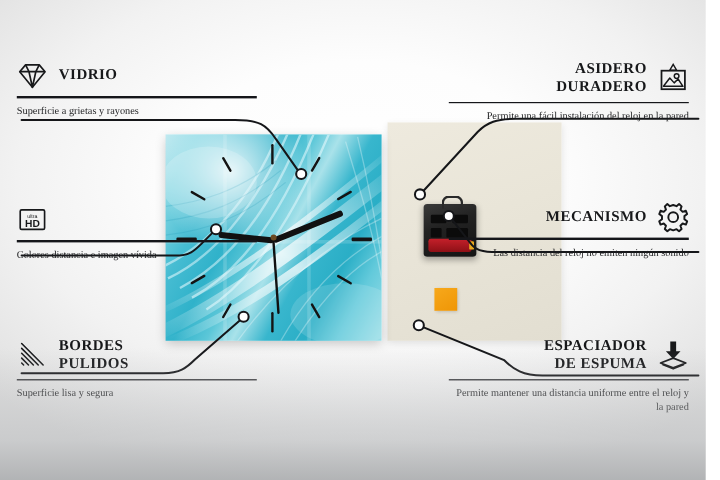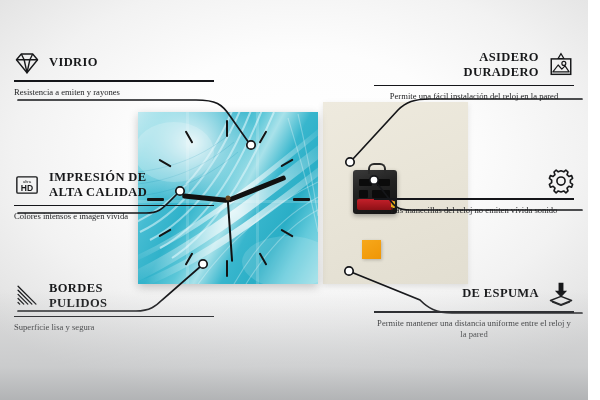--- a/index.html
+++ b/index.html
@@ -210,7 +210,7 @@
       </div>
     </div>
     <div class="rule"></div>
-    <div class="desc">Resistencia a emiten y rayones</div>
+    <div class="desc">Superficie a grietas y rayones</div>
   </div>
 
   <div class="feat f2">

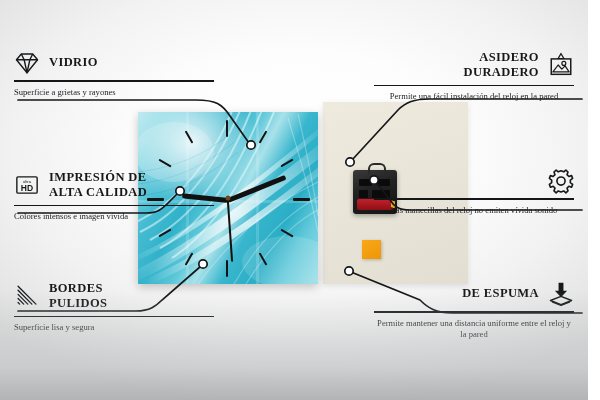--- a/index.html
+++ b/index.html
@@ -83,7 +83,7 @@
     font-family:"Liberation Serif", serif;
     font-size:8.6px;line-height:1.38;color:#1d1e20;
   }
-  .feat.right .desc{text-align:center;}
+  .feat.right .desc{text-align:right;}
   .ic{width:26px;height:26px;flex:0 0 26px;display:block;}
 
   .f1{left:14px;top:50px;}

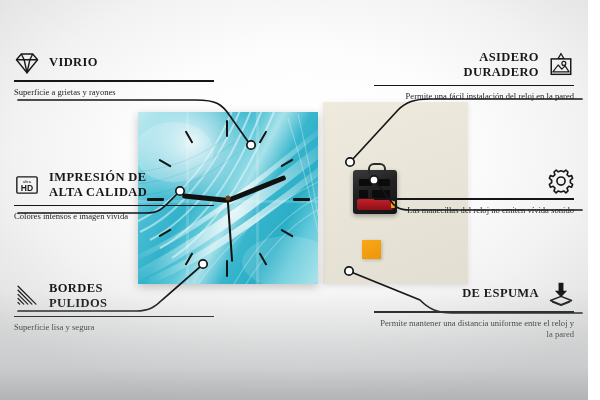--- a/index.html
+++ b/index.html
@@ -220,10 +220,6 @@
         <text x="16" y="14" text-anchor="middle" font-family="Liberation Sans, sans-serif" font-size="5.4" fill="#17181a">ultra</text>
         <text x="16" y="23.4" text-anchor="middle" font-family="Liberation Sans, sans-serif" font-size="10.5" font-weight="bold" fill="#17181a">HD</text>
       </svg>
-      <div class="title">
-        <div>IMPRESIÓN DE</div>
-        <div>ALTA CALIDAD</div>
-      </div>
     </div>
     <div class="rule"></div>
     <div class="desc">Colores intensos e imagen vívida</div>

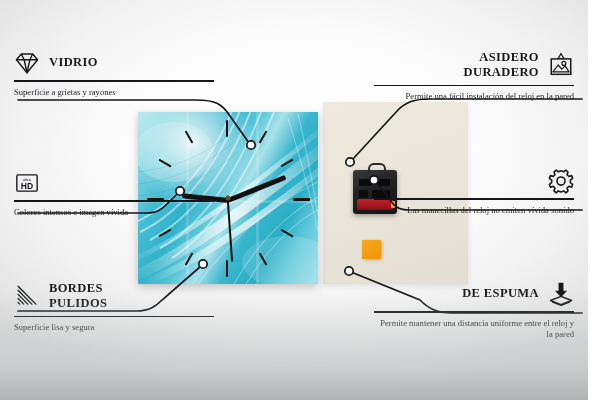--- a/index.html
+++ b/index.html
@@ -271,6 +271,7 @@
         </g>
       </svg>
       <div class="title">
+        <div>MECANISMO</div>
       </div>
     </div>
     <div class="rule"></div>

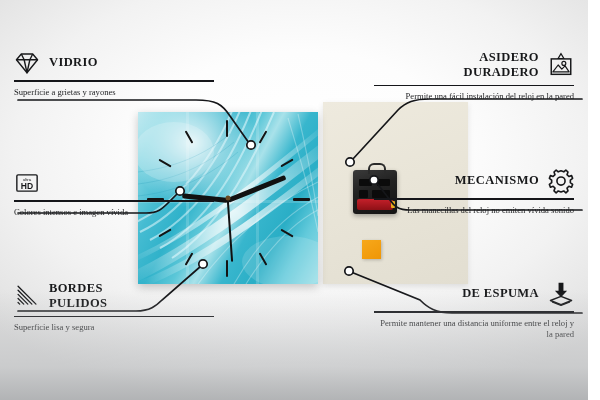--- a/index.html
+++ b/index.html
@@ -222,7 +222,7 @@
       </svg>
     </div>
     <div class="rule"></div>
-    <div class="desc">Colores intensos e imagen vívida</div>
+    <div class="desc">Colores distancia e imagen vívida</div>
   </div>
 
   <div class="feat f3">

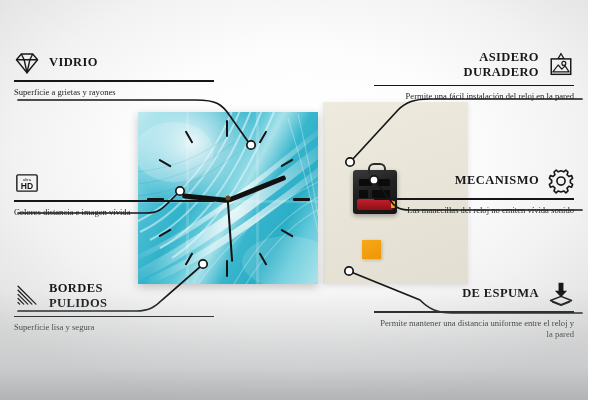--- a/index.html
+++ b/index.html
@@ -275,7 +275,7 @@
       </div>
     </div>
     <div class="rule"></div>
-    <div class="desc">Las manecillas del reloj no emiten vívida sonido</div>
+    <div class="desc">Las distancia del reloj no emiten ningún sonido</div>
   </div>
 
   <div class="feat f6 right">

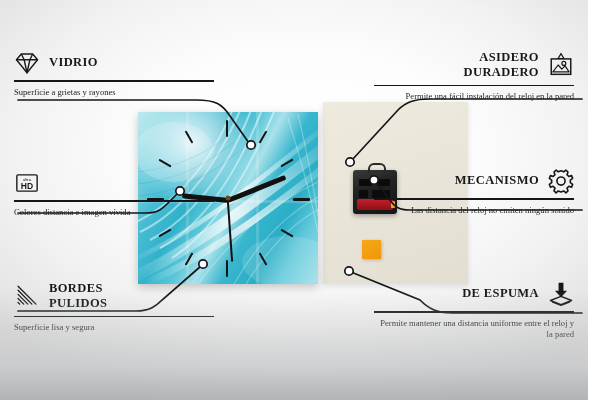--- a/index.html
+++ b/index.html
@@ -288,6 +288,7 @@
         </g>
       </svg>
       <div class="title">
+        <div>ESPACIADOR</div>
         <div>DE ESPUMA</div>
       </div>
     </div>

